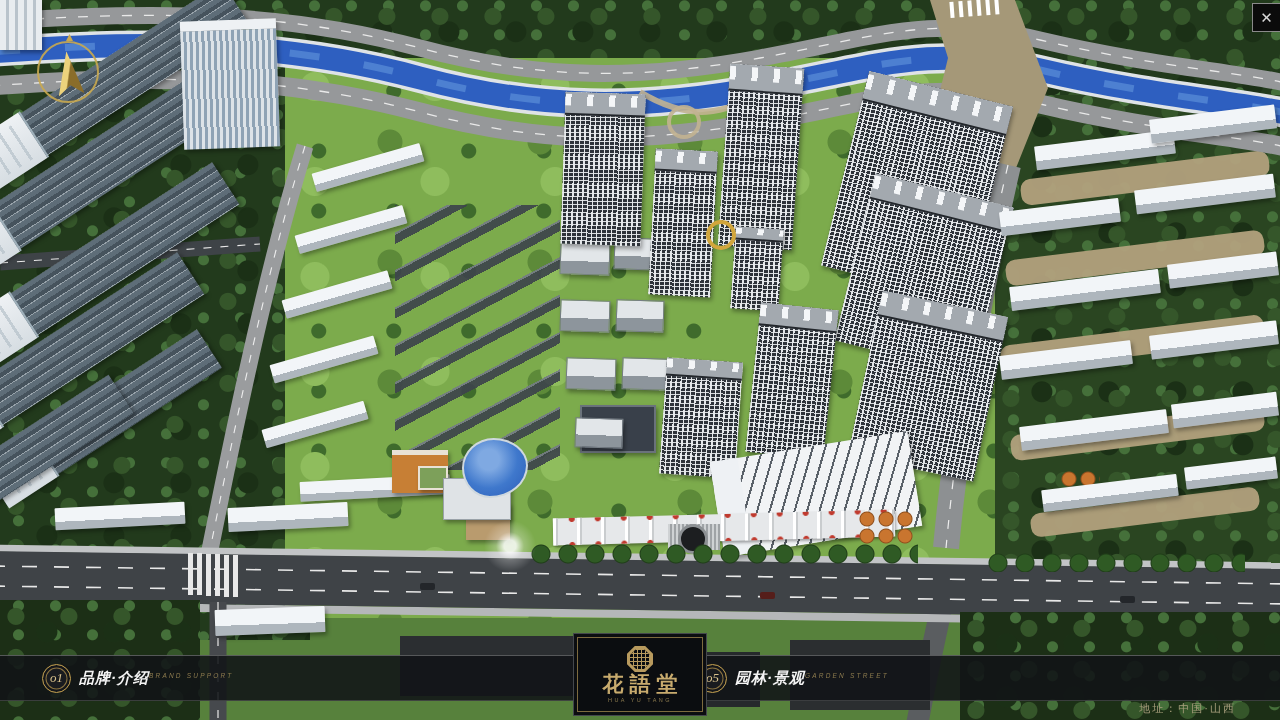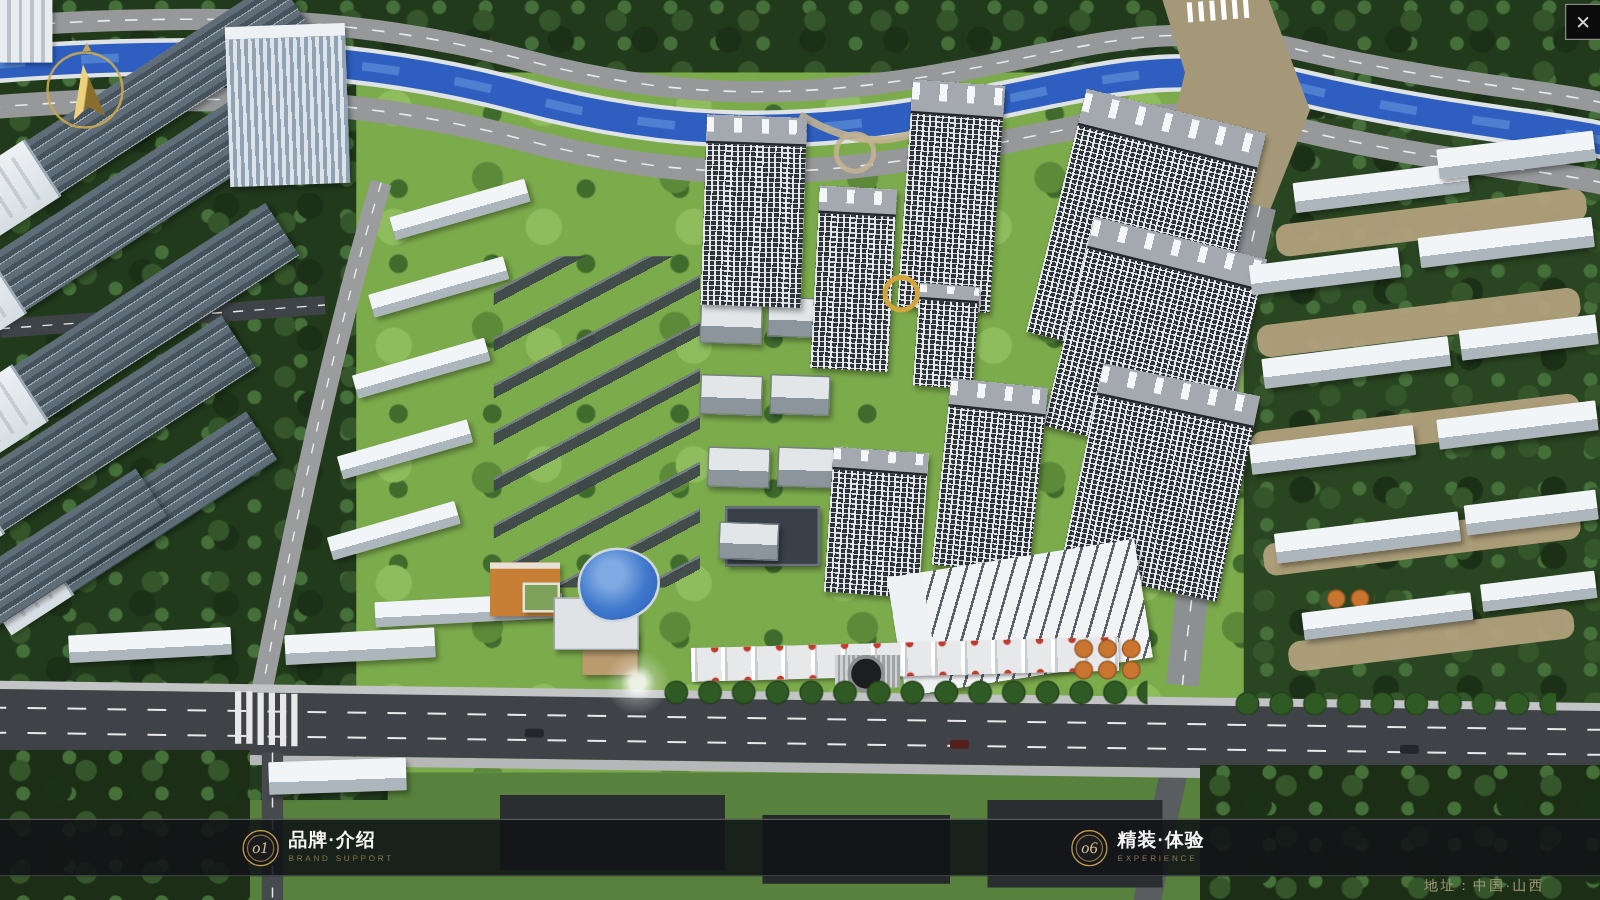--- a/index.html
+++ b/index.html
@@ -50,7 +50,7 @@
     background:rgba(17,19,23,.88);
     border-top:1px solid rgba(210,210,210,.35);
     border-bottom:1px solid rgba(150,150,150,.3);}
-  .navgroup{position:absolute;top:0;height:44px;display:flex;align-items:center;justify-content:center;}
+  .navgroup{position:absolute;top:0;height:44px;display:flex;align-items:center;justify-content:space-between;}
   .navitem{display:flex;align-items:center;gap:8px;height:34px;padding-left:14px;
     border-left:1px solid rgba(255,255,255,.07);cursor:pointer;}
   .navitem:first-child{border-left:none;padding-left:0;}

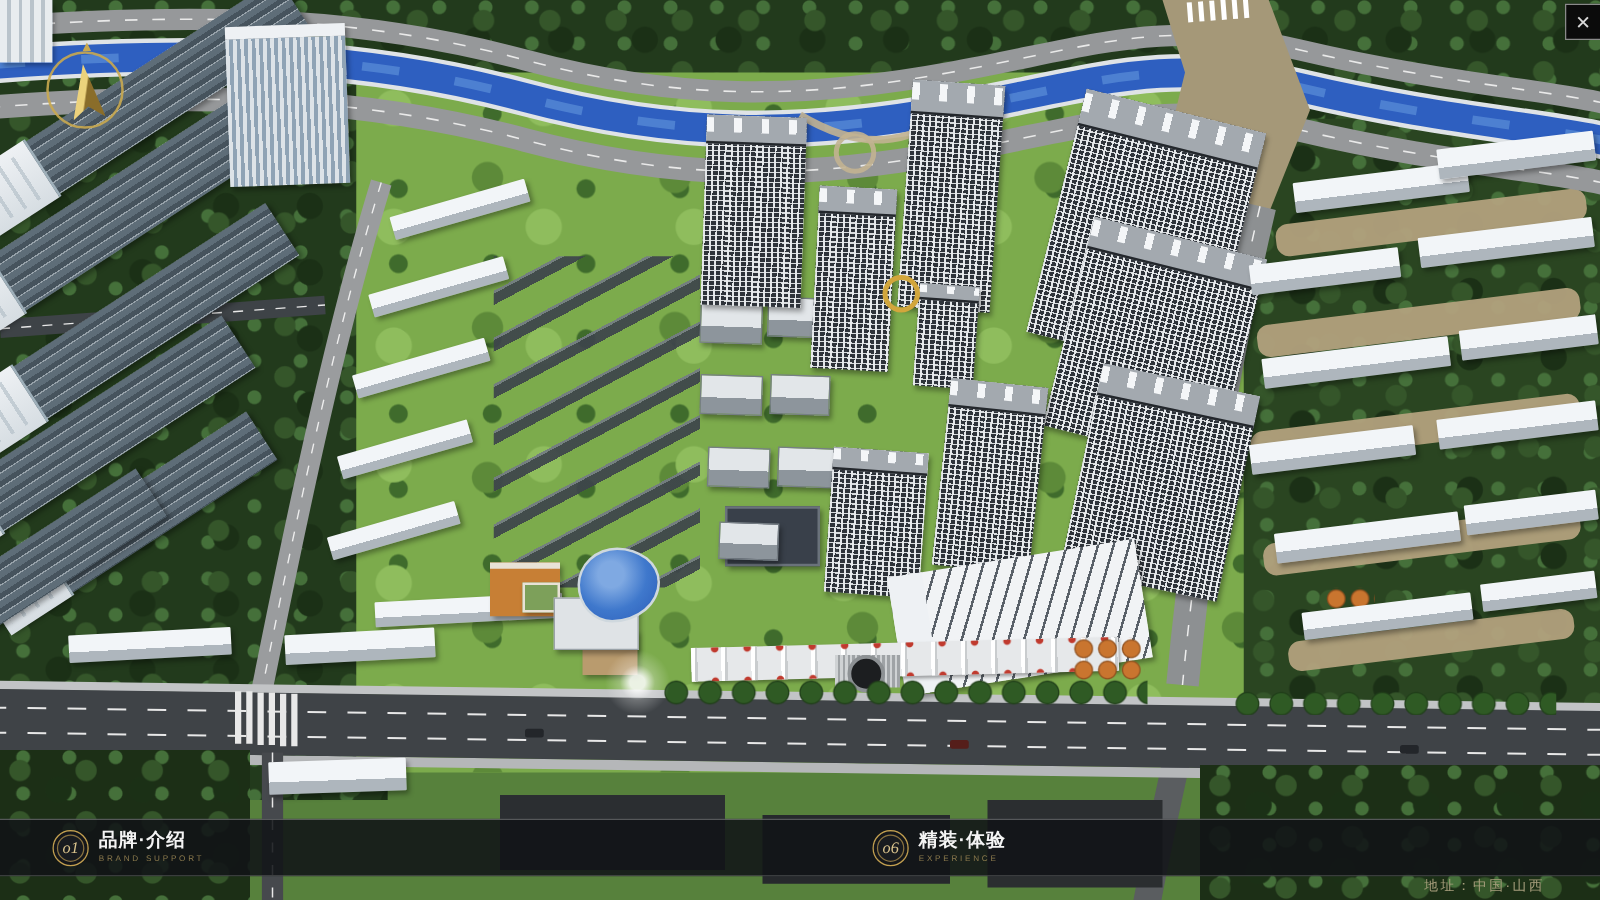--- a/index.html
+++ b/index.html
@@ -59,7 +59,7 @@
     background:#191b1f;display:flex;align-items:center;justify-content:center;
     color:#d9c28c;font-family:"Liberation Serif","DejaVu Serif",serif;
     font-style:italic;font-size:13px;}
-  .navtxt{display:flex;flex-direction:column;line-height:1.1;}
+  .navtxt{display:flex;flex-direction:row;line-height:1.1;font-style:italic;}
   .zh{color:#f4f4f4;font-size:15px;font-weight:bold;letter-spacing:1px;white-space:nowrap;}
   .en{color:#8d7b4e;font-size:6.5px;letter-spacing:2.2px;margin-top:2px;white-space:nowrap;}
 

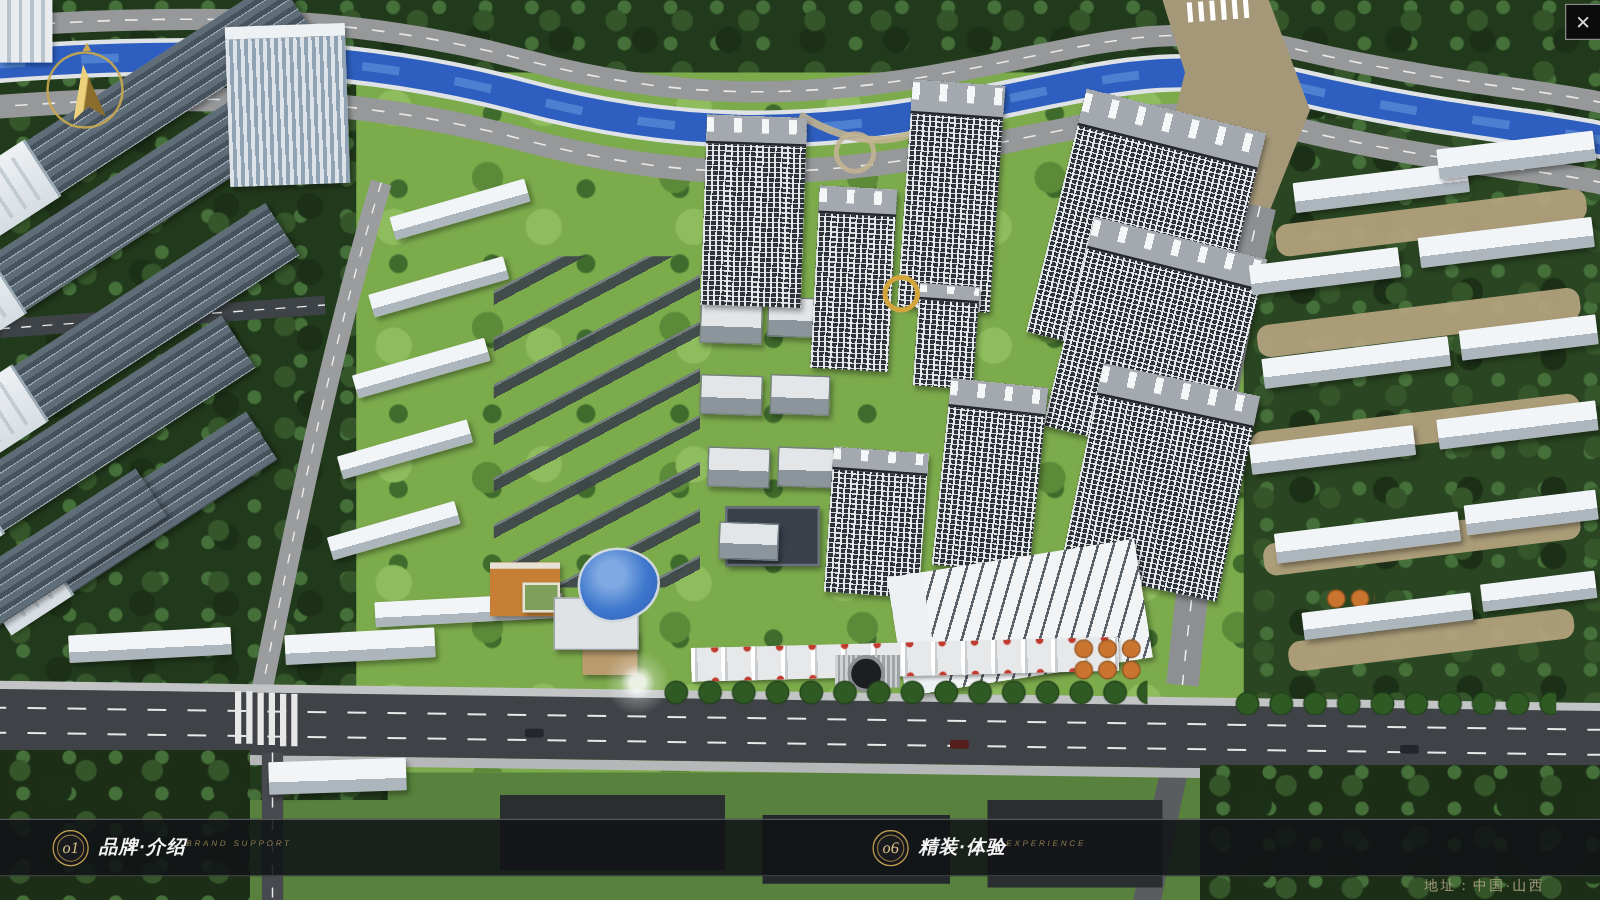--- a/index.html
+++ b/index.html
@@ -303,6 +303,15 @@
     </div>
   </div>
 
+  <div class="logoPanel">
+    <div class="inner">
+      <div class="seal">
+          <div class="in"></div>
+        </div>
+      <div class="logoTitle">花語堂</div>
+      <div class="logoCap">HUA YU TANG</div>
+    </div>
+  </div>
 
   <div class="address">地址：中国·山西</div>
 </div>

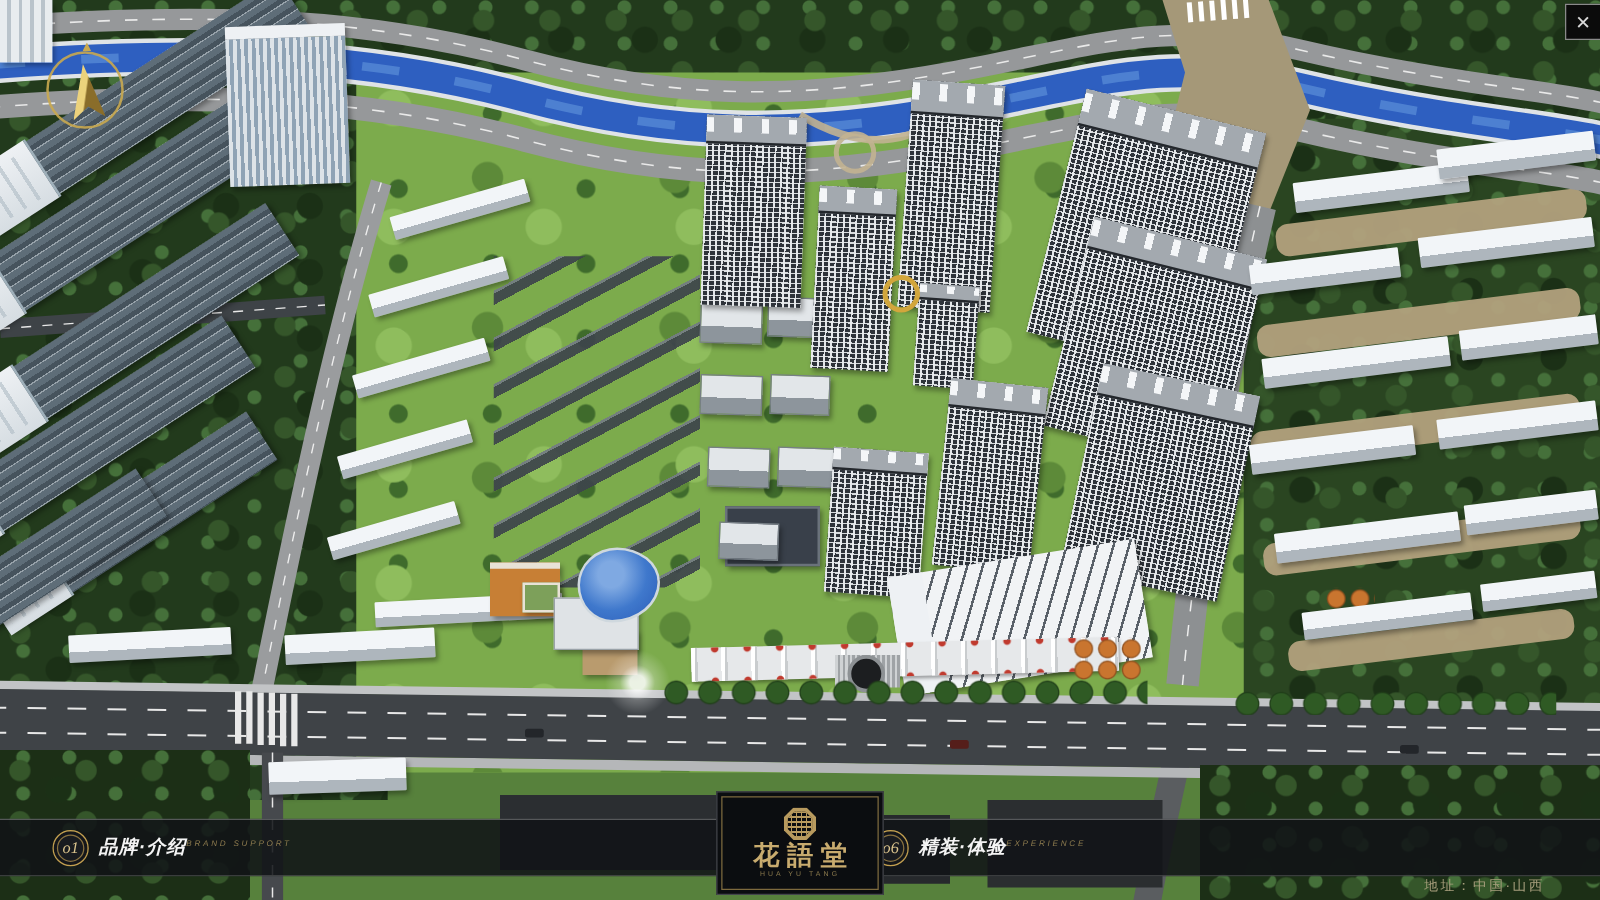--- a/index.html
+++ b/index.html
@@ -293,6 +293,15 @@
     <div class="navgroup" style="left:698px;width:425px;">
       <div class="navitem">
         <div class="badge">
+            <span>o5</span>
+          </div>
+        <div class="navtxt">
+            <span class="zh">园林·景观</span>
+          <span class="en">GARDEN STREET</span>
+          </div>
+      </div>
+      <div class="navitem">
+        <div class="badge">
             <span>o6</span>
           </div>
         <div class="navtxt">

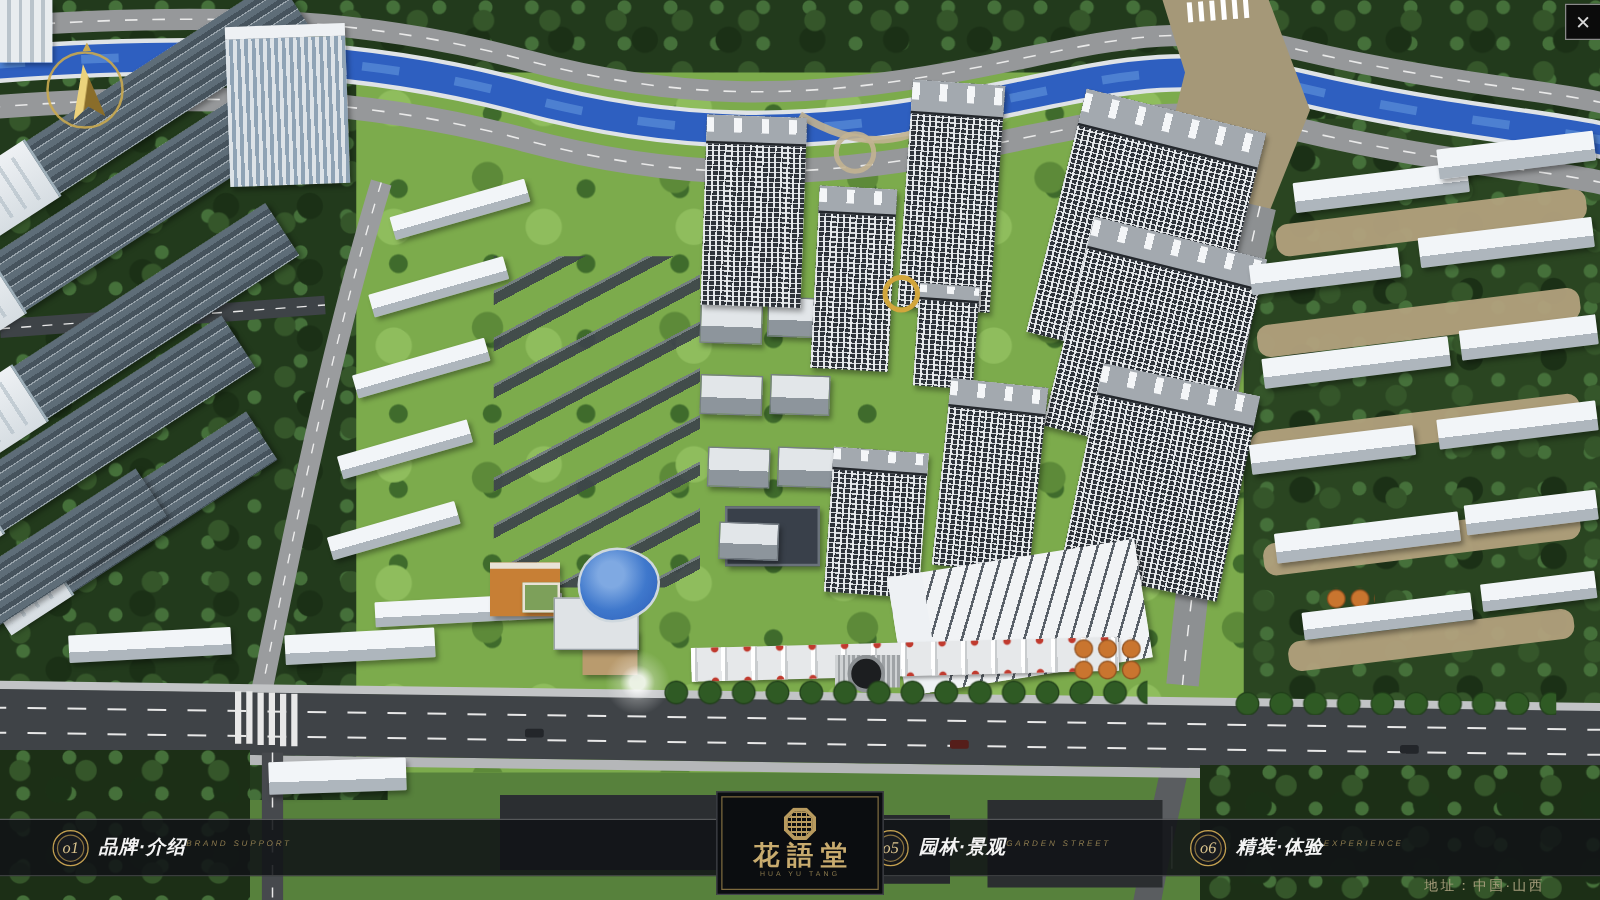--- a/index.html
+++ b/index.html
@@ -300,15 +300,6 @@
           <span class="en">GARDEN STREET</span>
           </div>
       </div>
-      <div class="navitem">
-        <div class="badge">
-            <span>o6</span>
-          </div>
-        <div class="navtxt">
-            <span class="zh">精装·体验</span>
-          <span class="en">EXPERIENCE</span>
-          </div>
-      </div>
     </div>
   </div>
 

